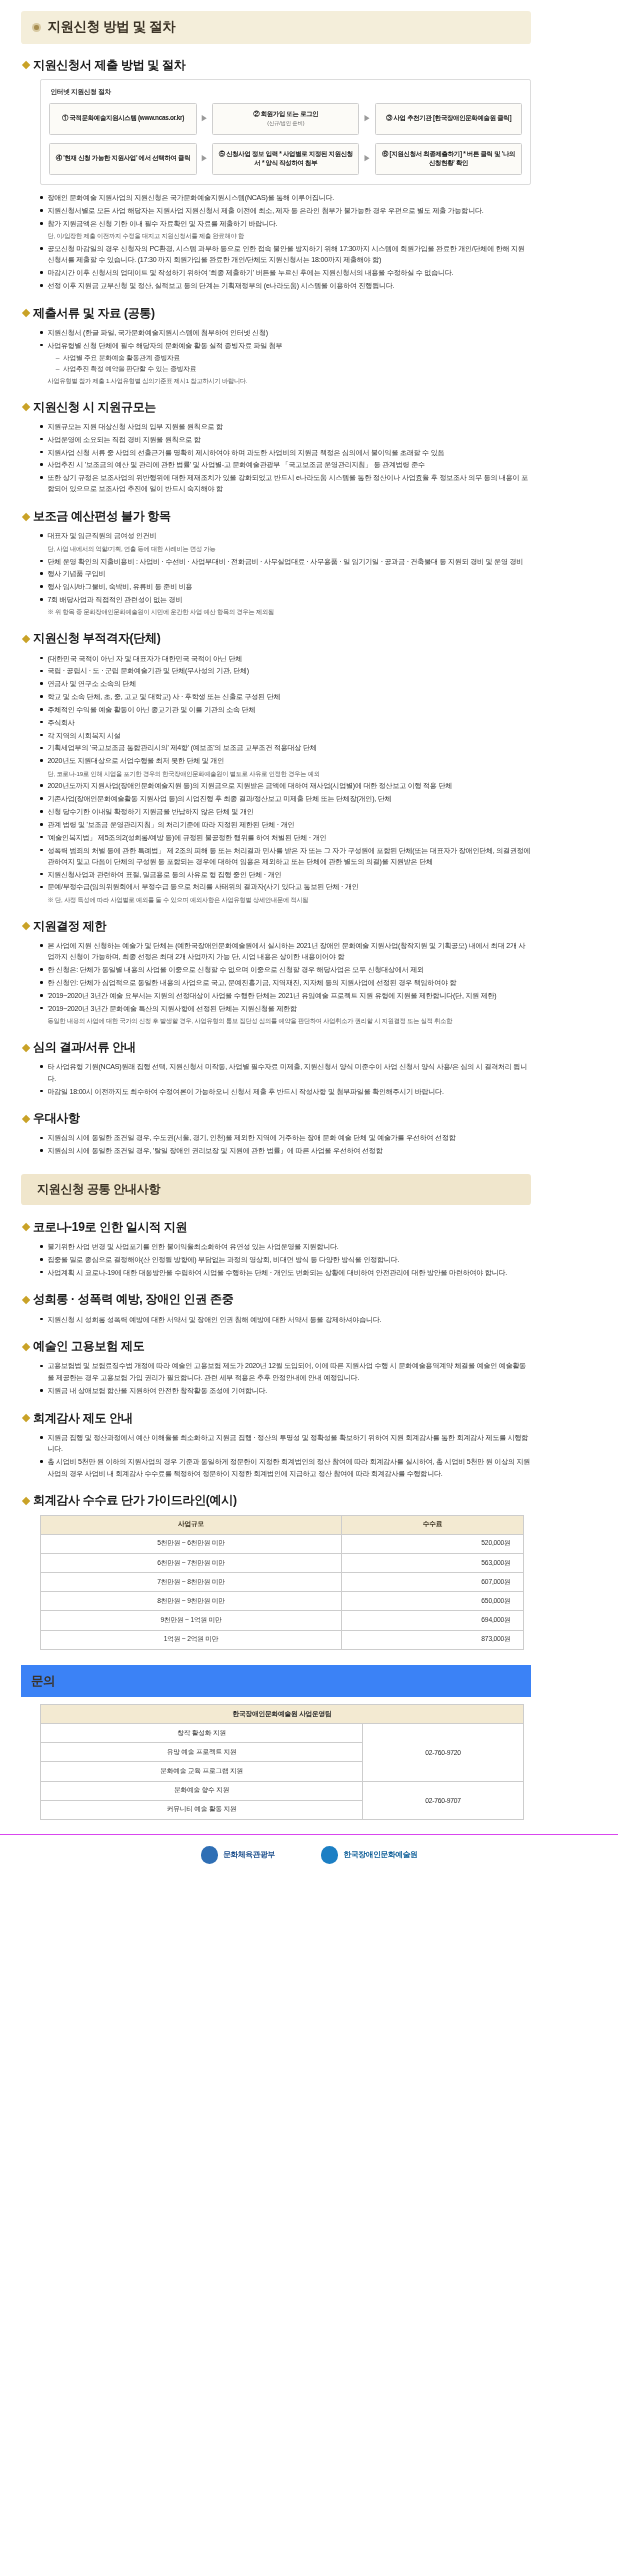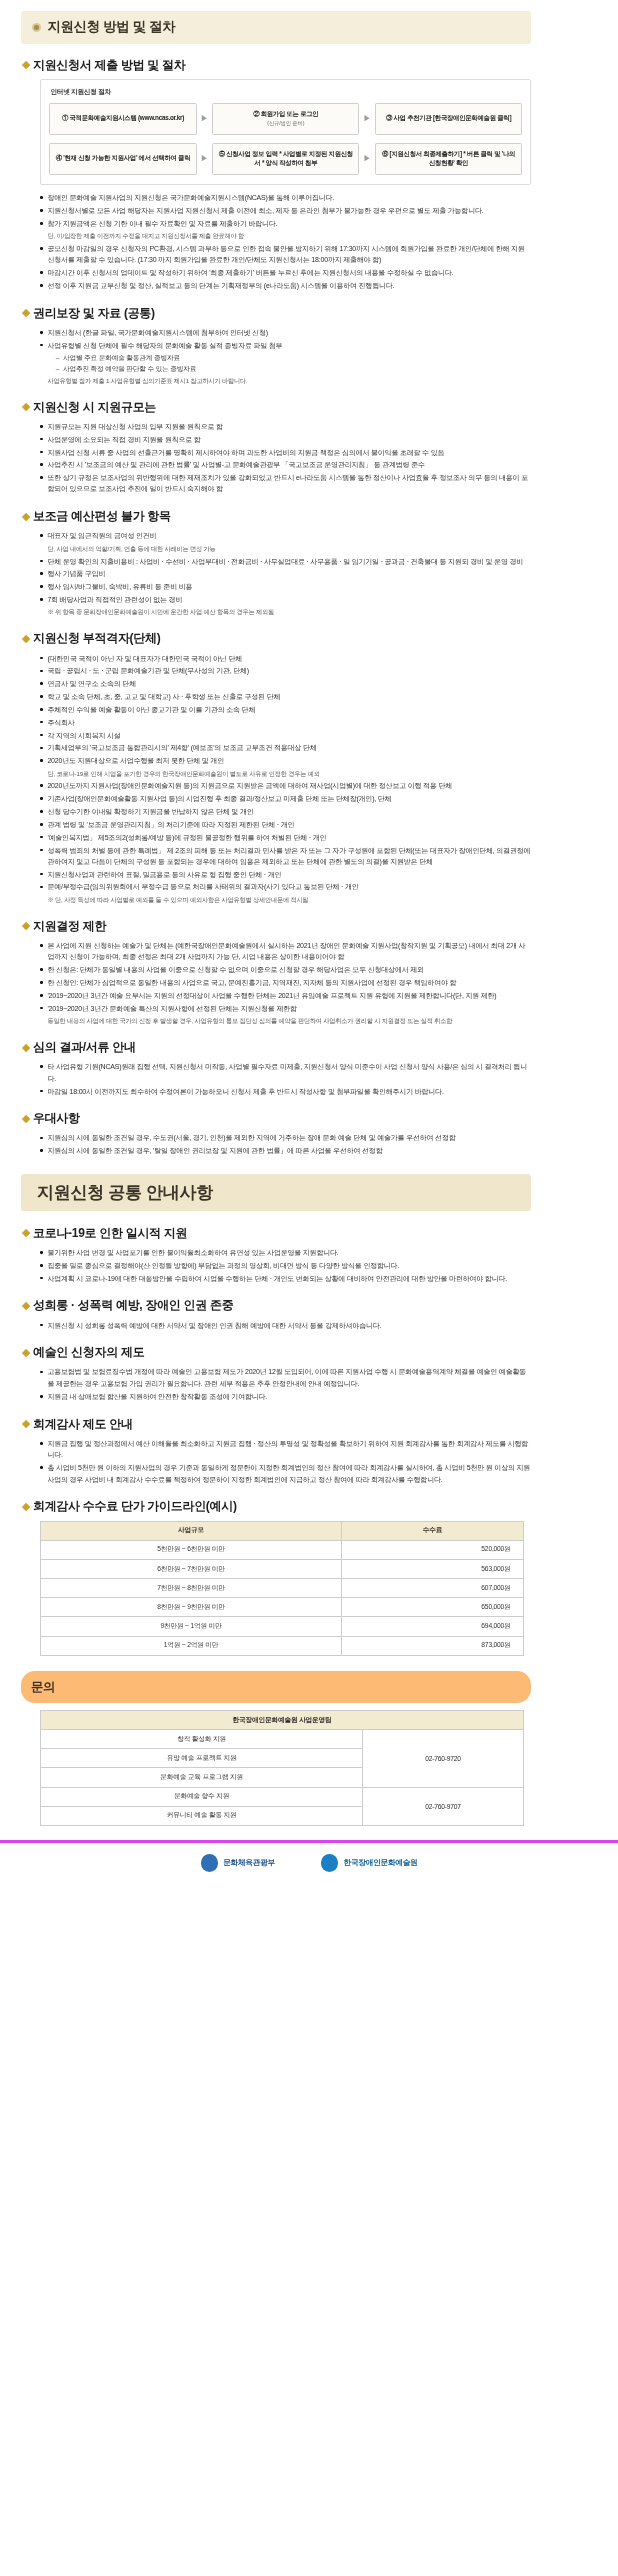--- a/index.html
+++ b/index.html
@@ -311,7 +311,7 @@
 
   <div class="h2">
     <span class="sq"></span>
-    <span>권리보장 및 자료 (공통)</span>
+    <span>제출서류 및 자료 (공통)</span>
   </div>
   <ul class="lv1">
     <li>지원신청서 (한글 파일, 국가문화예술지원시스템에 첨부하여 인터넷 신청)</li>

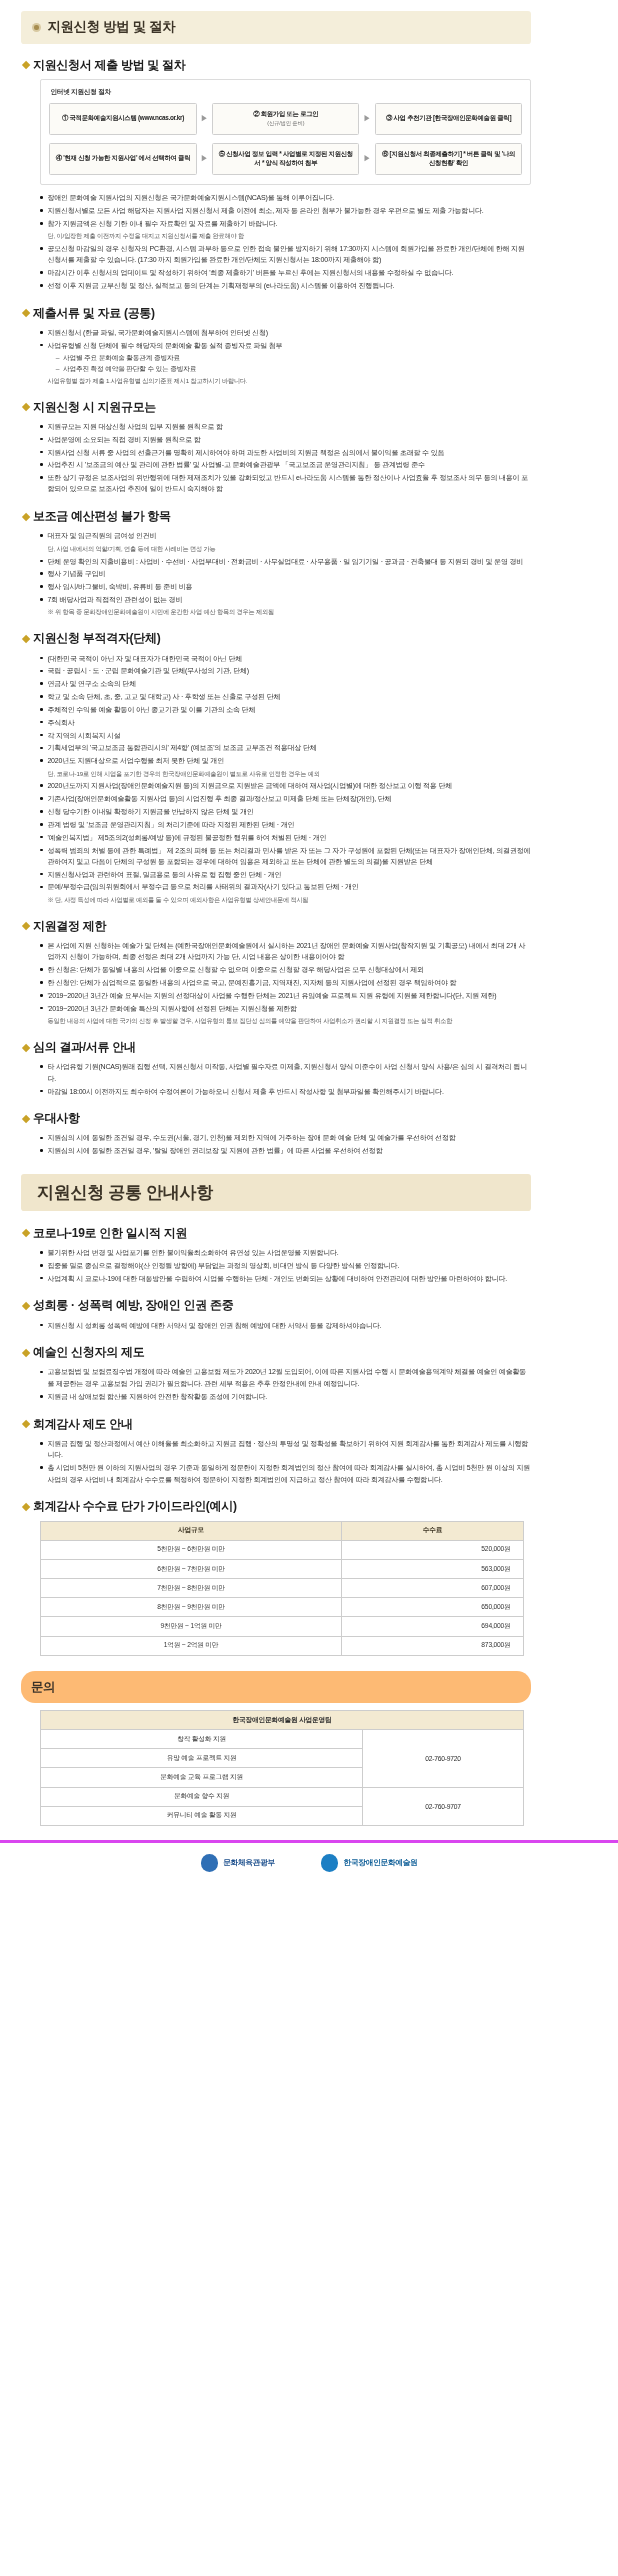--- a/index.html
+++ b/index.html
@@ -194,7 +194,7 @@
     gap: 6.2px;
     margin: 17.5px 0 8.2px 0;
   }
-  .sec2-bar h1 { font-size: 17px; margin: 0; color: #3c3427; letter-spacing:-0.3px;}
+  .sec2-bar h1 { font-size: 12px; margin: 0; color: #3c3427; letter-spacing:-0.3px;}
 
   
   .sec3-bar {

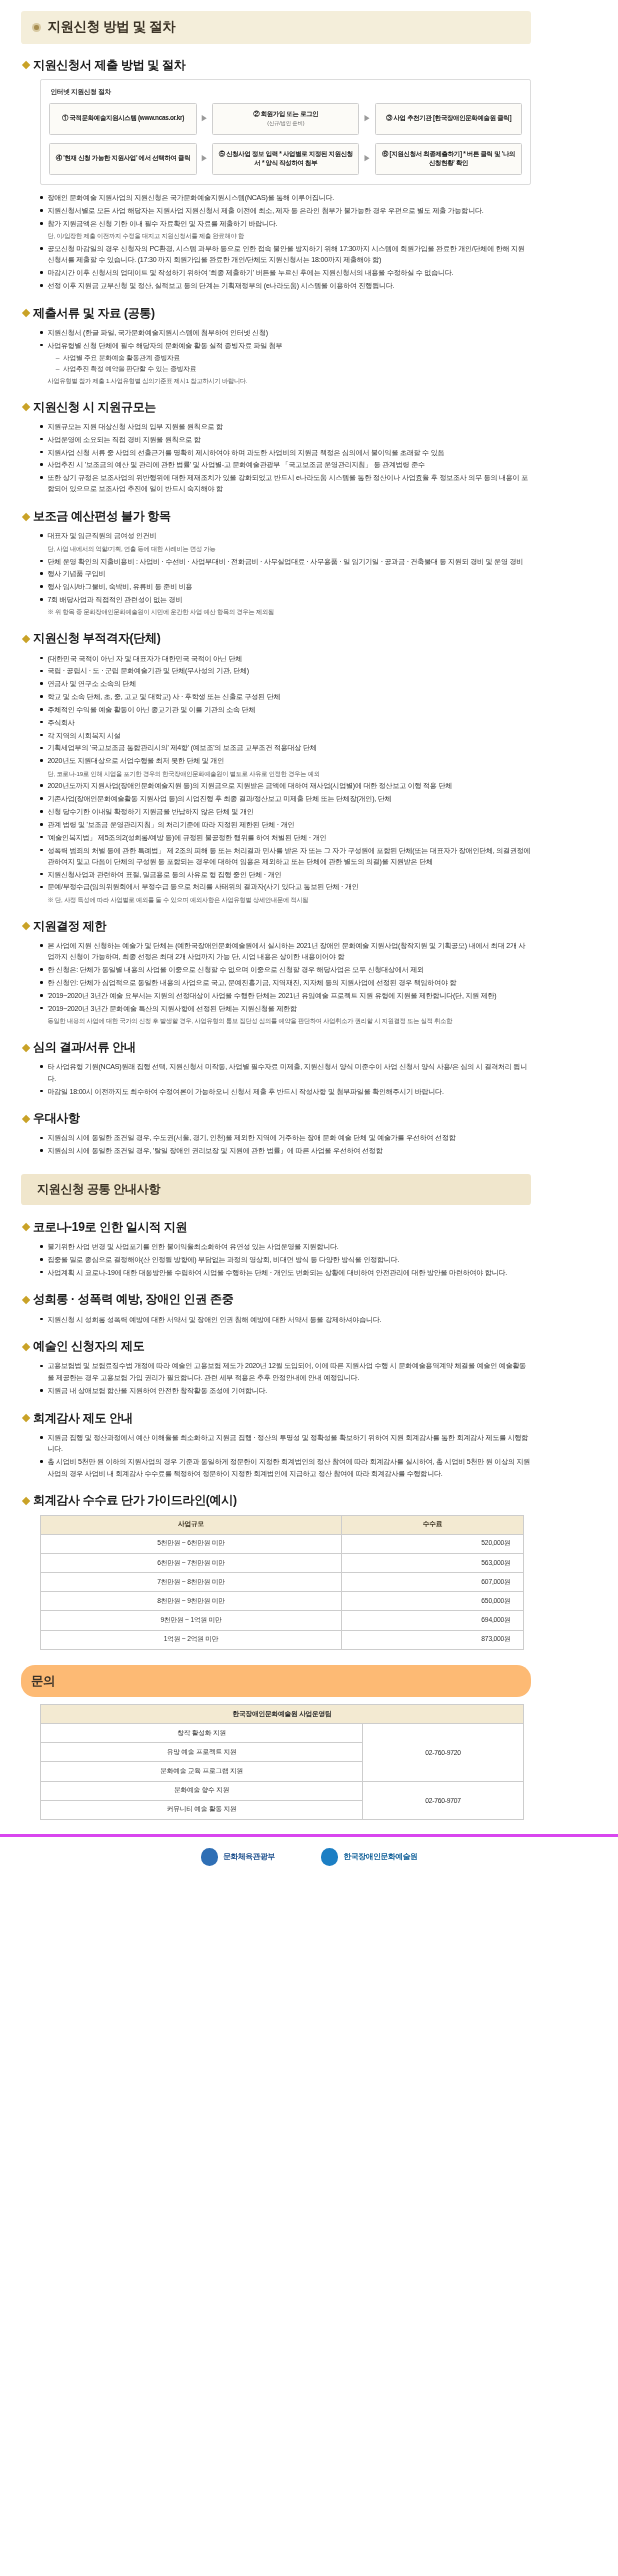--- a/index.html
+++ b/index.html
@@ -435,7 +435,7 @@
 
   <div class="h2">
     <span class="sq"></span>
-    <span>예술인 신청자의 제도</span>
+    <span>예술인 고용보험 제도</span>
   </div>
   <ul class="lv1">
     <li>고용보험법 및 보험료징수법 개정에 따라 예술인 고용보험 제도가 2020년 12월 도입되어, 이에 따른 지원사업 수행 시 문화예술용역계약 체결을 예술인 예술활동을 제공한는 경우 고용보험 가입 권리가 필요합니다. 관련 세부 적용은 추후 안정안내에 안내 예정입니다.</li>

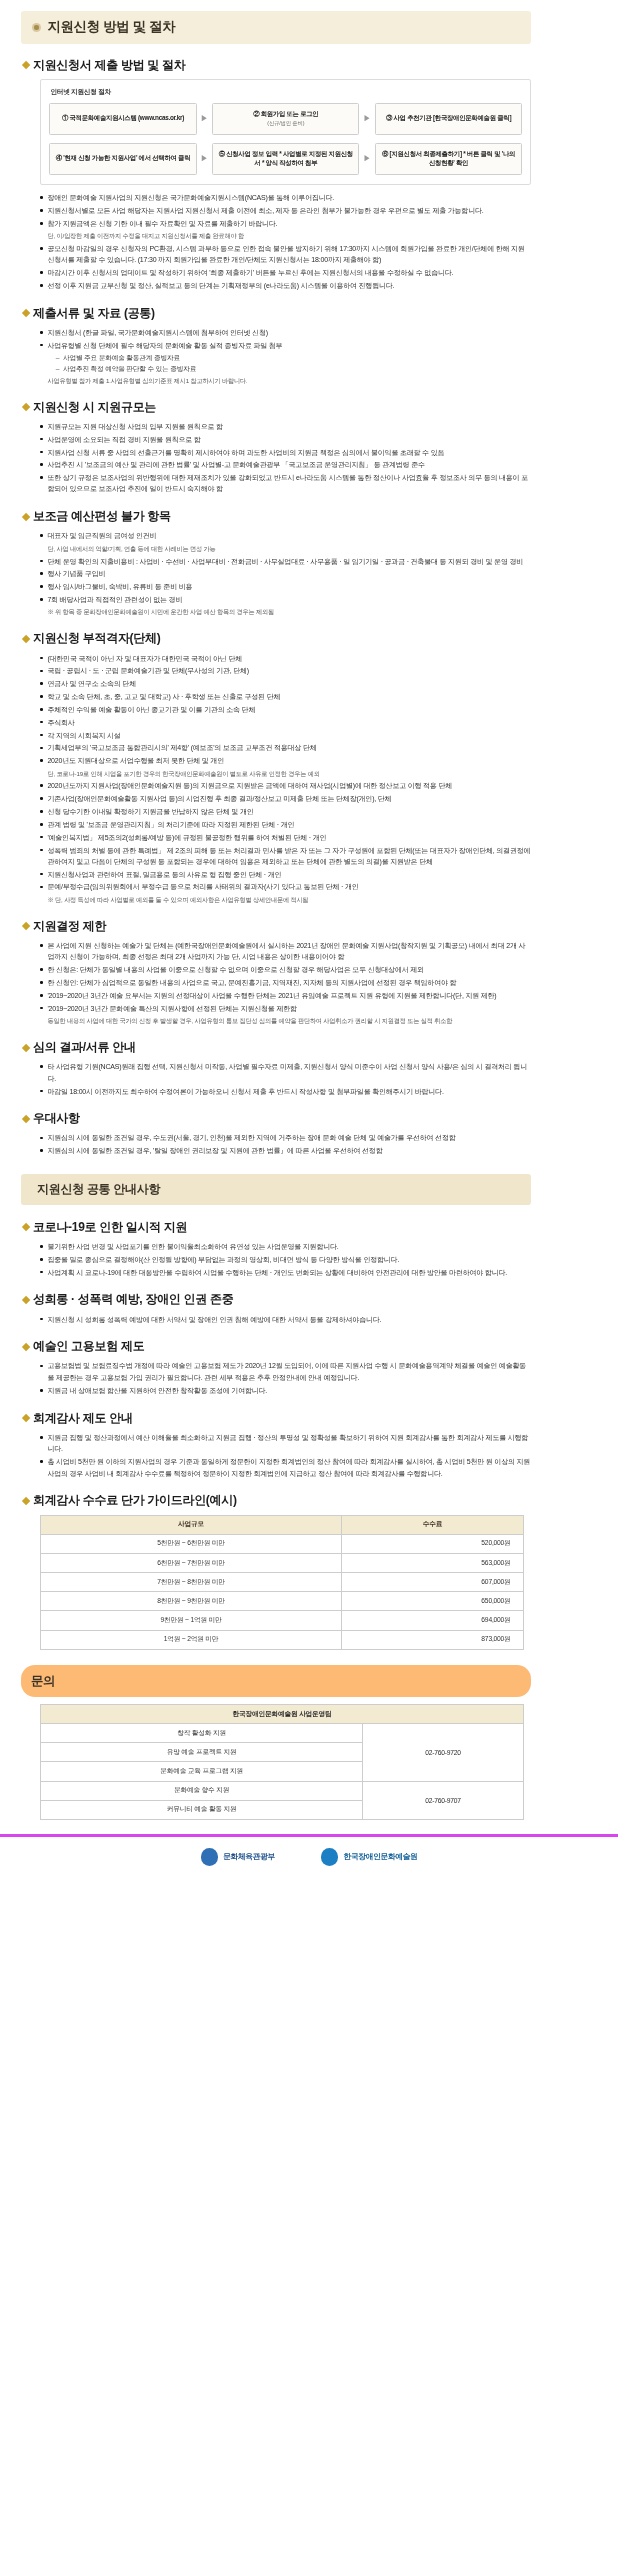--- a/index.html
+++ b/index.html
@@ -198,8 +198,8 @@
 
   
   .sec3-bar {
-    background: #fdba74;
-    border-radius: 14px;
+    background: #3b82f6;
+    border-radius: 0;
     padding: 7.2px 10.3px;
     margin: 15.5px 0 7.2px 0;
   }

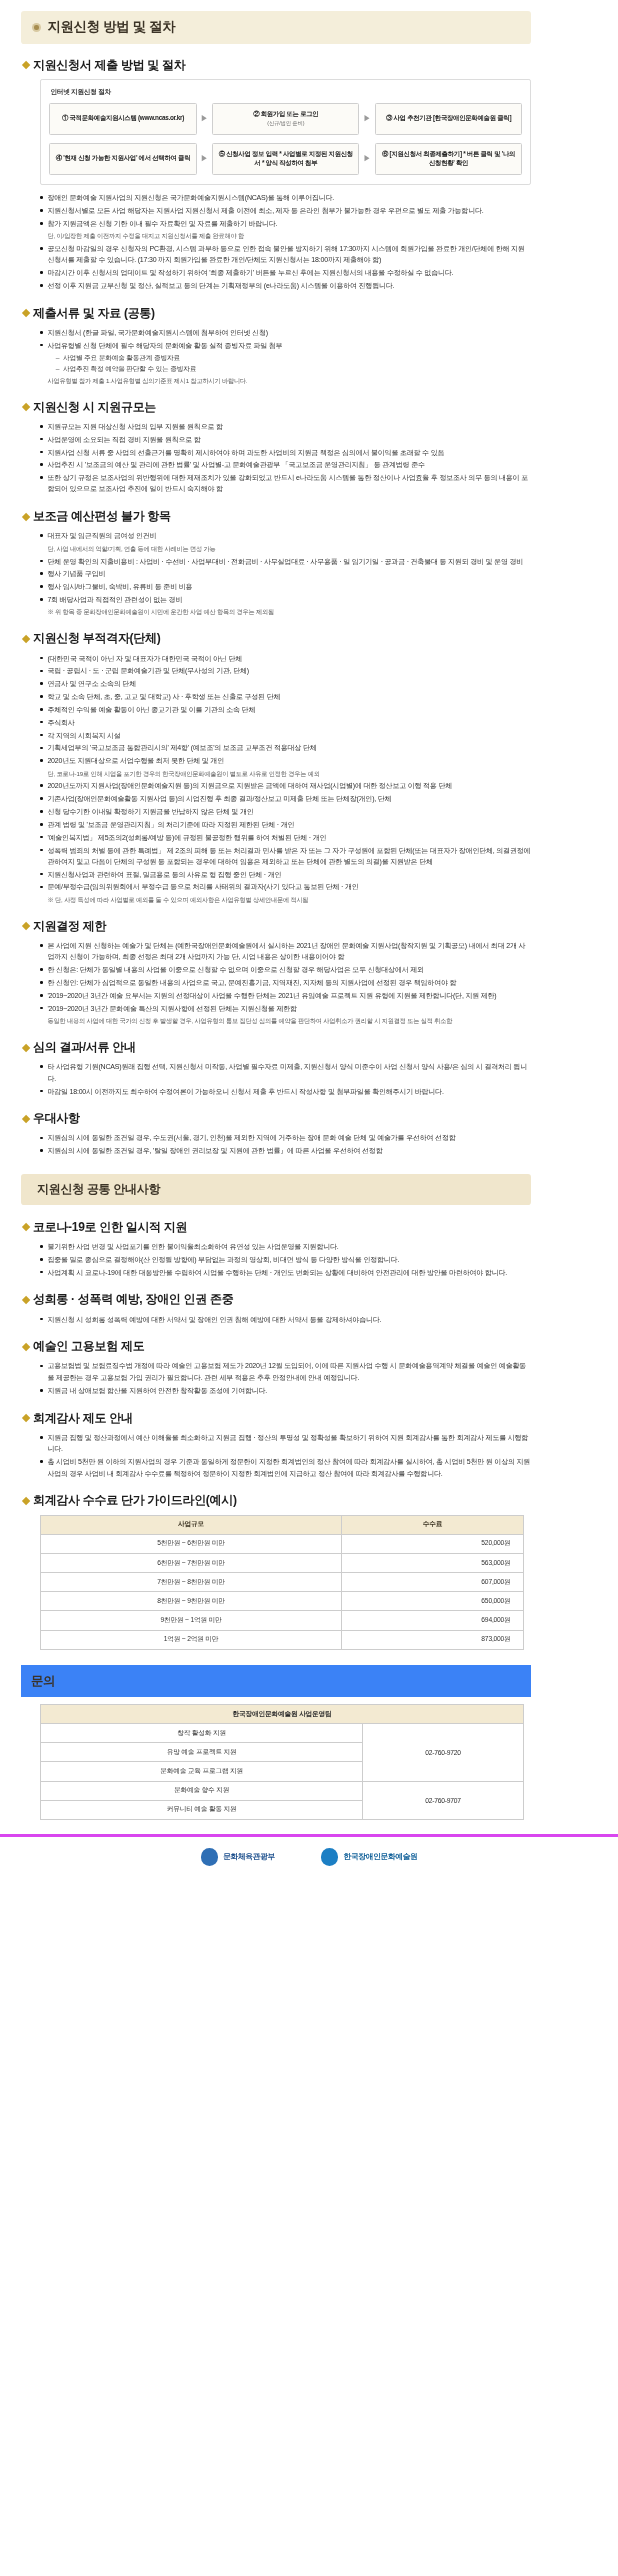--- a/index.html
+++ b/index.html
@@ -224,7 +224,7 @@
 
   
   .footer {
-    border-top: 3px solid #d946ef;
+    border-top: 1px solid #d946ef;
     margin-top: 14px;
     padding: 11.3px 20.6px 15.5px 20.6px;
     display: flex;

